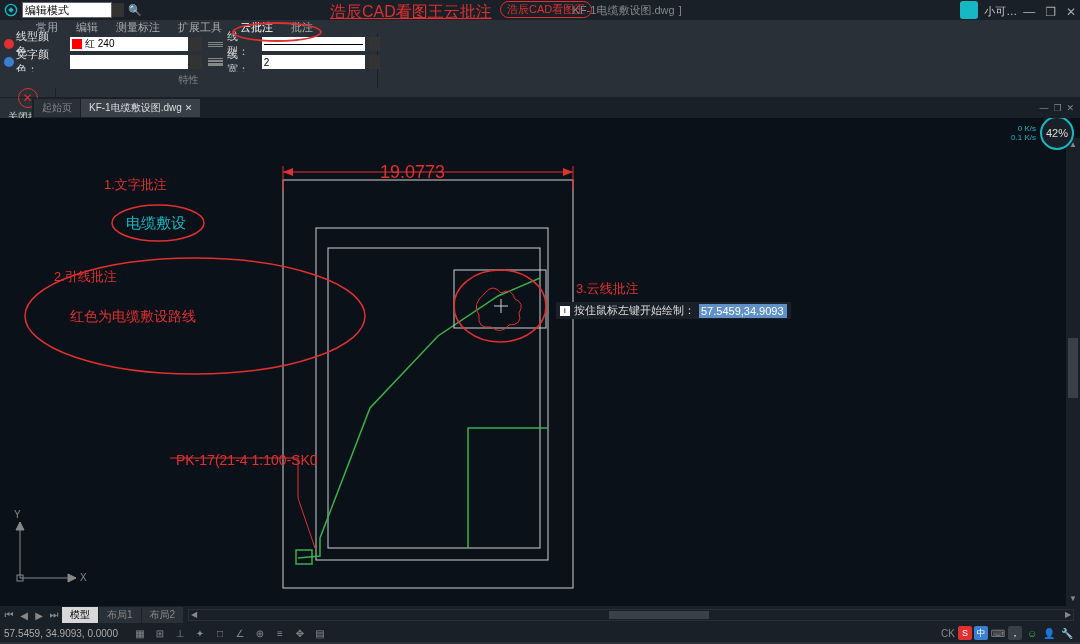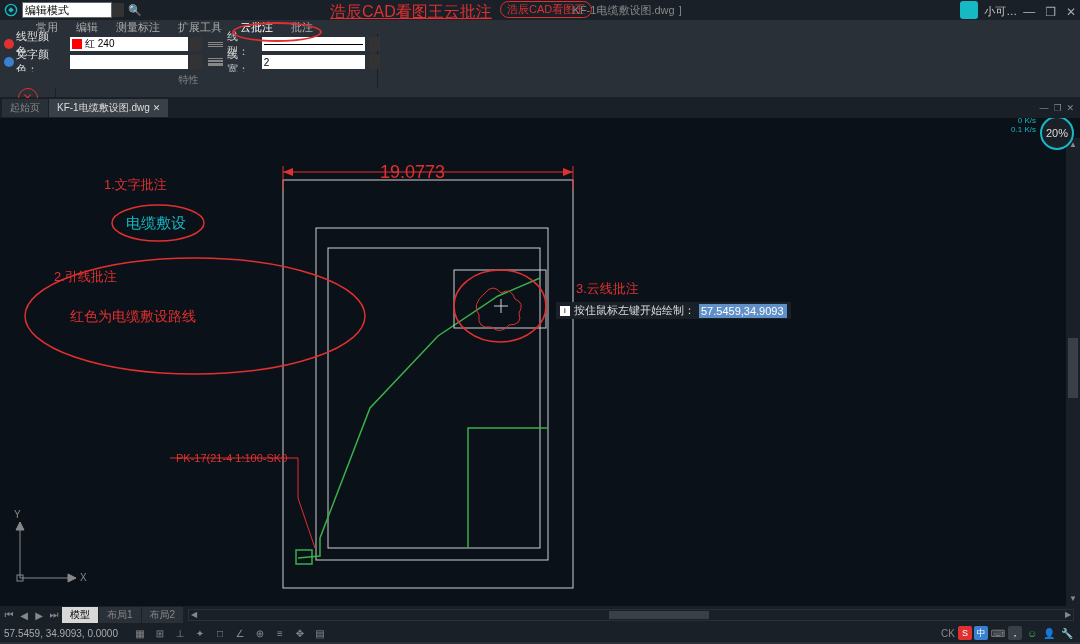--- a/index.html
+++ b/index.html
@@ -184,7 +184,7 @@
   </div>
 </div>
 
-<div class="doctabs" style="position:relative;">
+<div class="doctabs" style="position:relative;margin-left:32px;">
   <div class="doctab">起始页</div>
   <div class="doctab active">
     <span>KF-1电缆敷设图.dwg</span>

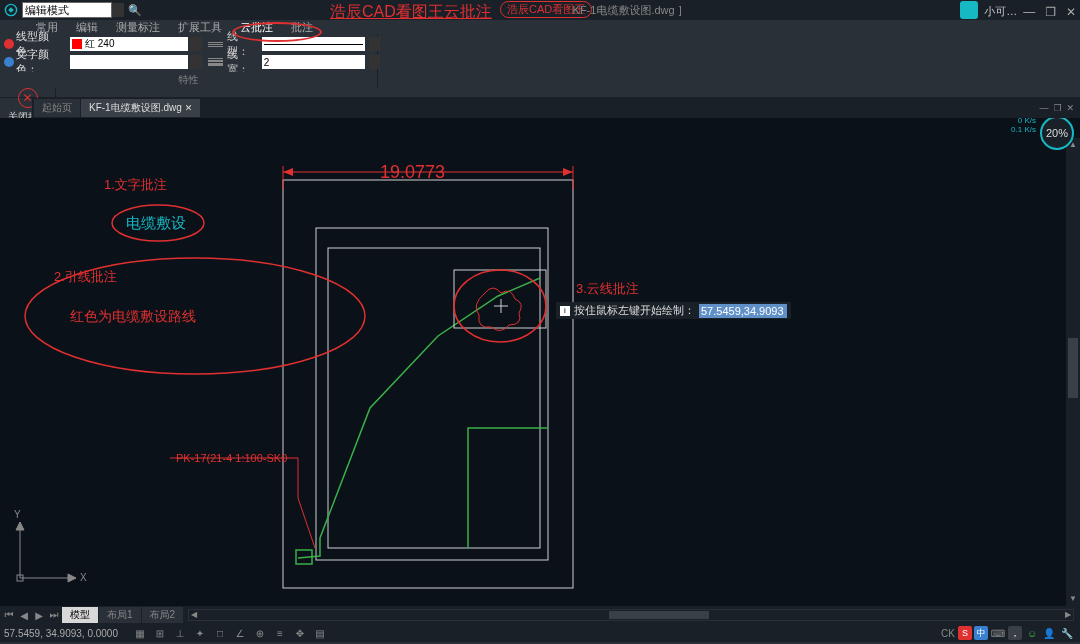--- a/index.html
+++ b/index.html
@@ -53,7 +53,7 @@
 
 
 .canvas-wrap { position: relative; height: 488px; background: #0b1118; overflow: hidden; }
-.perf-badge { position: absolute; right: 6px; top: -2px; display: flex; gap: 4px; z-index: 5; }
+.perf-badge { position: absolute; right: 6px; top: -2px; display: flex; align-items: center; gap: 4px; z-index: 5; }
 .perf-circle { width: 34px; height: 34px; border: 2px solid #16b8c4; border-radius: 50%; display: flex; align-items: center; justify-content: center; color: #ddd; font-size: 11px; background: #1a2028; }
 .perf-text { font-size: 8px; color: #16b8c4; text-align: right; }
 .side-bubble { position: absolute; right: 0; top: 88px; width: 14px; height: 14px; background: #3ab04a; border-radius: 50% 0 0 50%; }

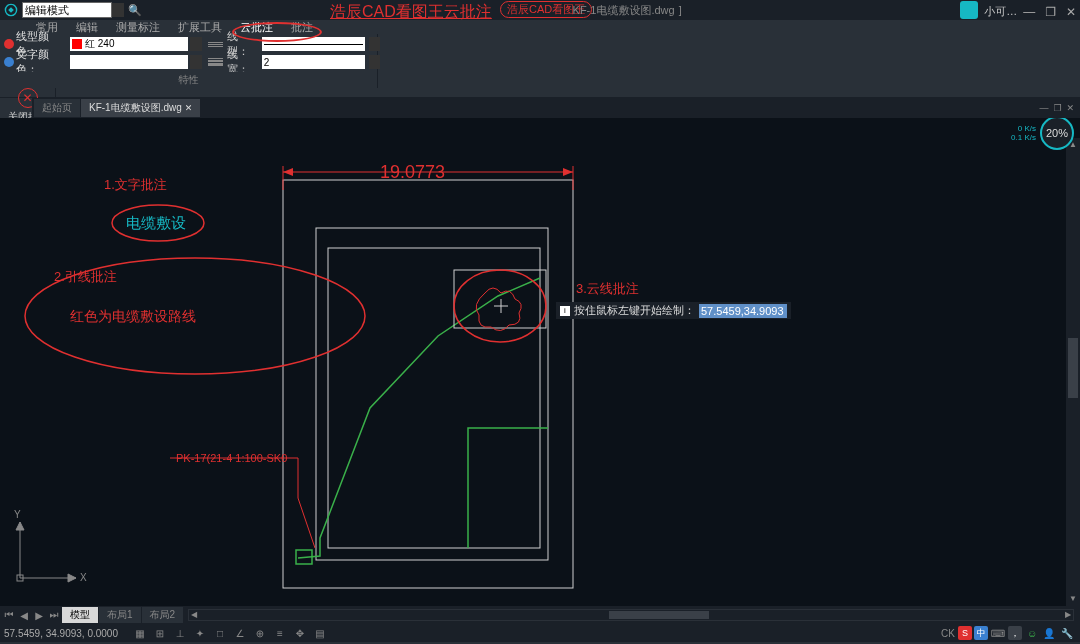--- a/index.html
+++ b/index.html
@@ -203,7 +203,7 @@
         <div>0 K/s</div>
         <div>0.1 K/s</div>
       </div>
-    <div class="perf-circle">20%</div>
+    <div class="perf-circle">42%</div>
   </div>
   <div class="side-bubble"></div>
 

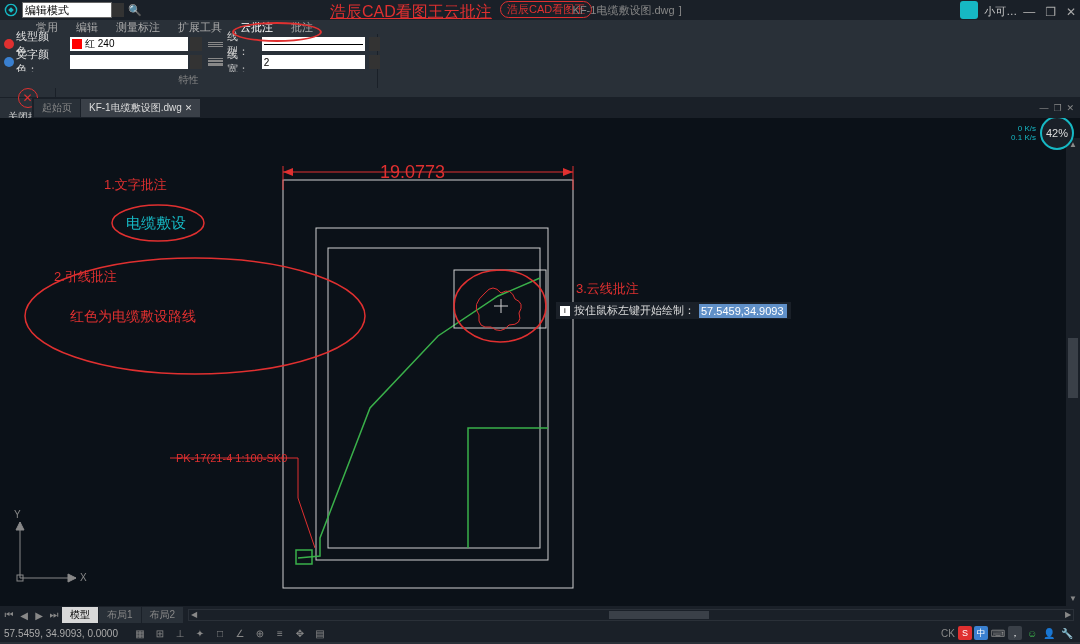--- a/index.html
+++ b/index.html
@@ -258,7 +258,7 @@
   <span class="annot-text" style="left:54px;top:150px;">2.引线批注</span>
   <span class="annot-text" style="left:70px;top:190px;font-size:14px;">红色为电缆敷设路线</span>
   <span class="annot-text" style="left:576px;top:162px;">3.云线批注</span>
-  <span class="annot-text" style="left:176px;top:334px;font-size:11px;">PK-17(21-4 1:100-SK0</span>
+  <span class="annot-text" style="left:176px;top:334px;font-size:14px;">PK-17(21-4 1:100-SK0</span>
 
   <div class="coord-tooltip" style="left:556px;top:184px;">
     <span class="tip-icon">i</span>

